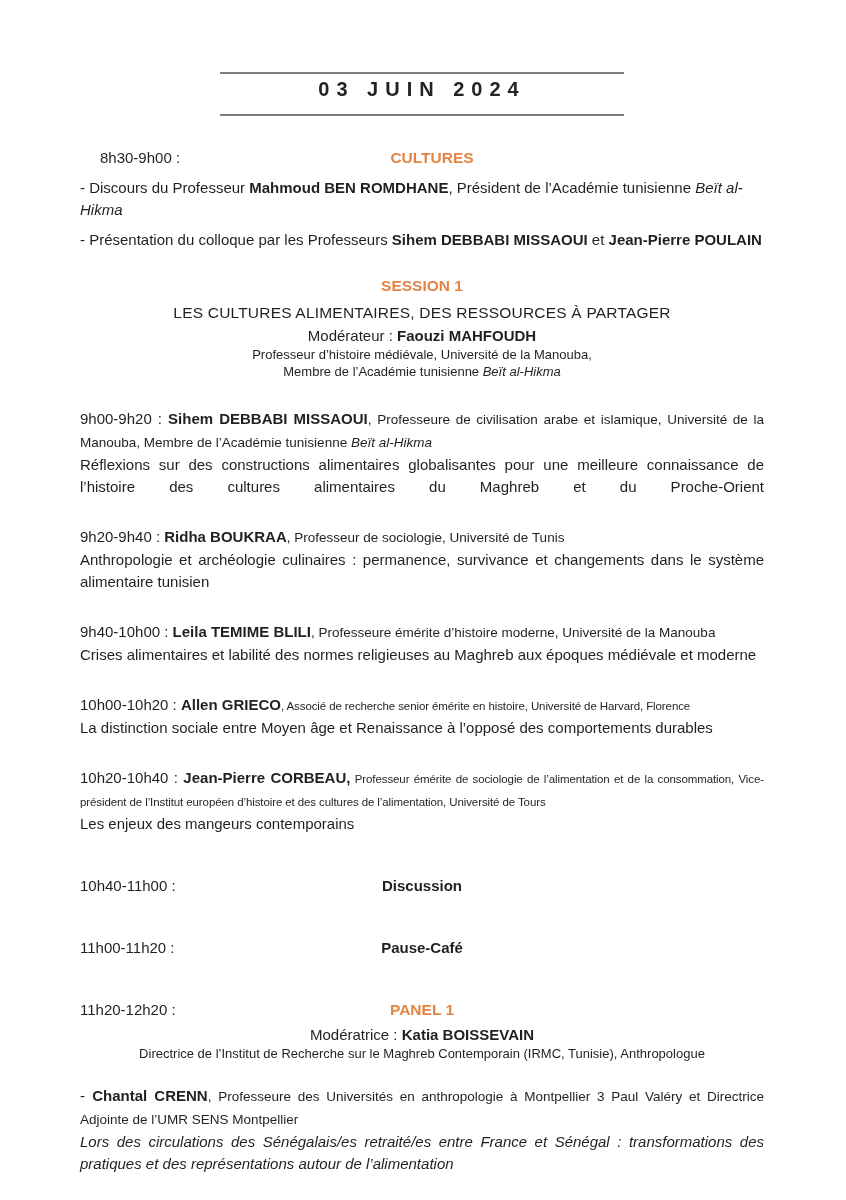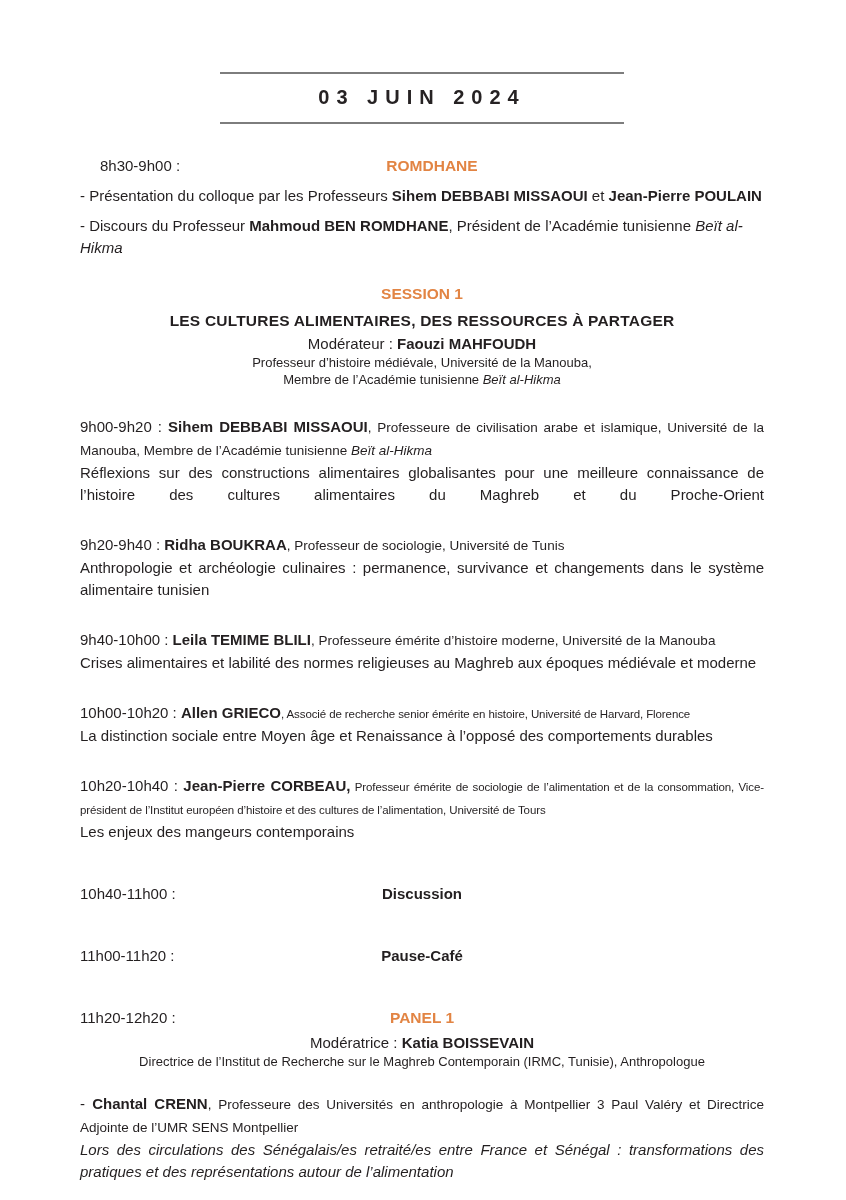--- a/index.html
+++ b/index.html
@@ -22,7 +22,7 @@
     margin: 72px auto 13px;
     border-top: 2px solid #7d7d7d;
     border-bottom: 2px solid #7d7d7d;
-    padding: 12px 0 14px;
+    padding: 4px 0 14px;
     text-align: center;
   }
   .date-title {

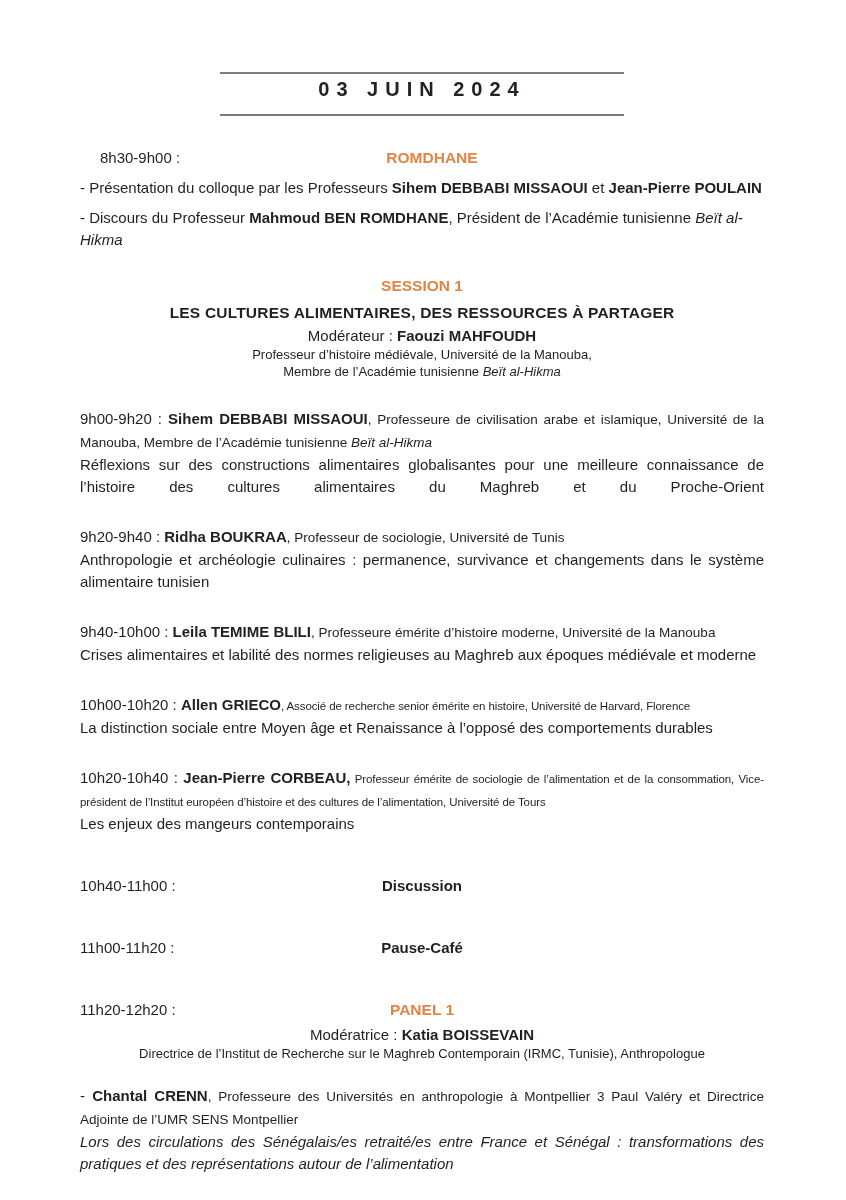--- a/index.html
+++ b/index.html
@@ -92,7 +92,7 @@
 
   <div class="row row-ouverture">
     <span class="time">8h30-9h00 :</span>
-    <span class="heading-orange">ROMDHANE</span>
+    <span class="heading-orange">CULTURES</span>
   </div>
   <p class="body-line"><span>- Présentation du colloque par les Professeurs </span><b>Sihem DEBBABI MISSAOUI</b><span> et </span><b>Jean-Pierre POULAIN</b></p>
   <p class="body-line"><span>- Discours du Professeur </span><b>Mahmoud BEN ROMDHANE</b><span>, Président de l’Académie tunisienne </span><i>Beït al-Hikma</i></p>

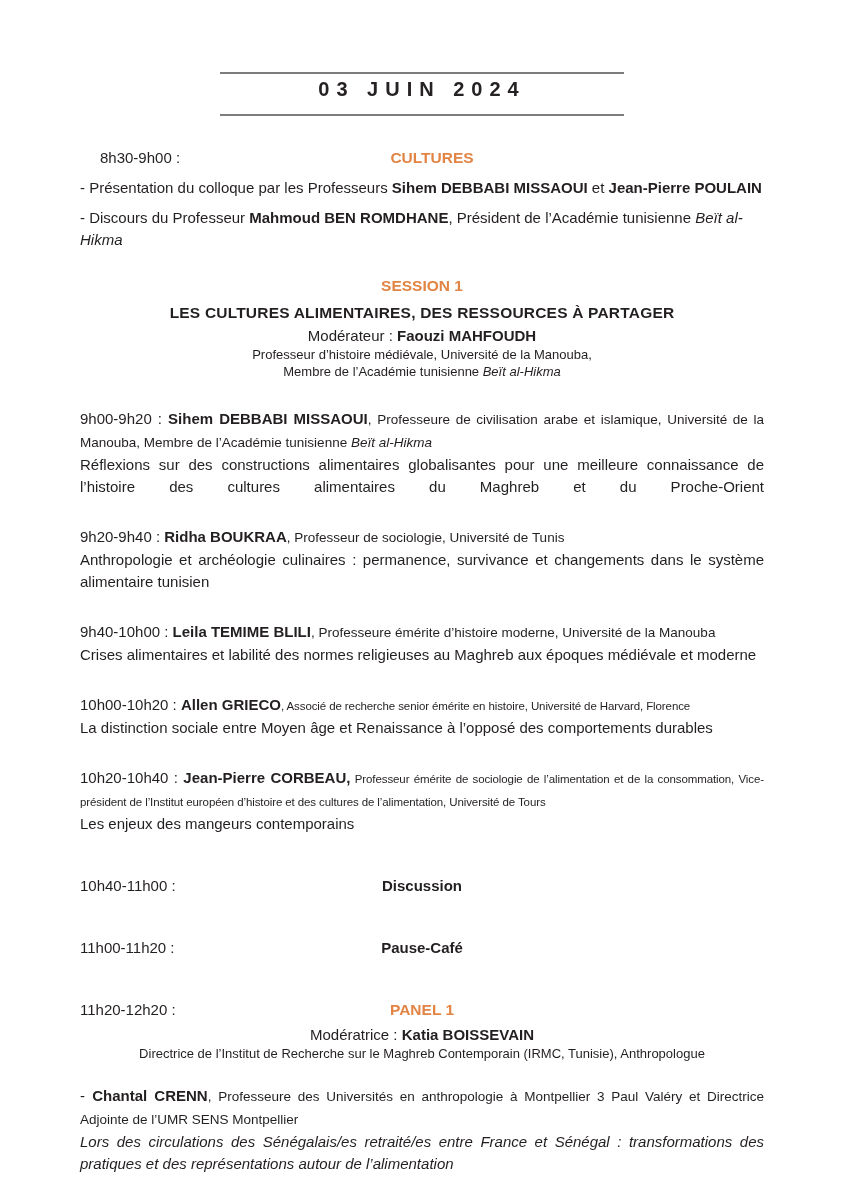--- a/index.html
+++ b/index.html
@@ -94,8 +94,8 @@
     <span class="time">8h30-9h00 :</span>
     <span class="heading-orange">CULTURES</span>
   </div>
+  <p class="body-line"><span>- Discours du Professeur </span><b>Mahmoud BEN ROMDHANE</b><span>, Président de l’Académie tunisienne </span><i>Beït al-Hikma</i></p>
   <p class="body-line"><span>- Présentation du colloque par les Professeurs </span><b>Sihem DEBBABI MISSAOUI</b><span> et </span><b>Jean-Pierre POULAIN</b></p>
-  <p class="body-line"><span>- Discours du Professeur </span><b>Mahmoud BEN ROMDHANE</b><span>, Président de l’Académie tunisienne </span><i>Beït al-Hikma</i></p>
 
   <div class="session-block">
     <div class="heading-orange">SESSION 1</div>

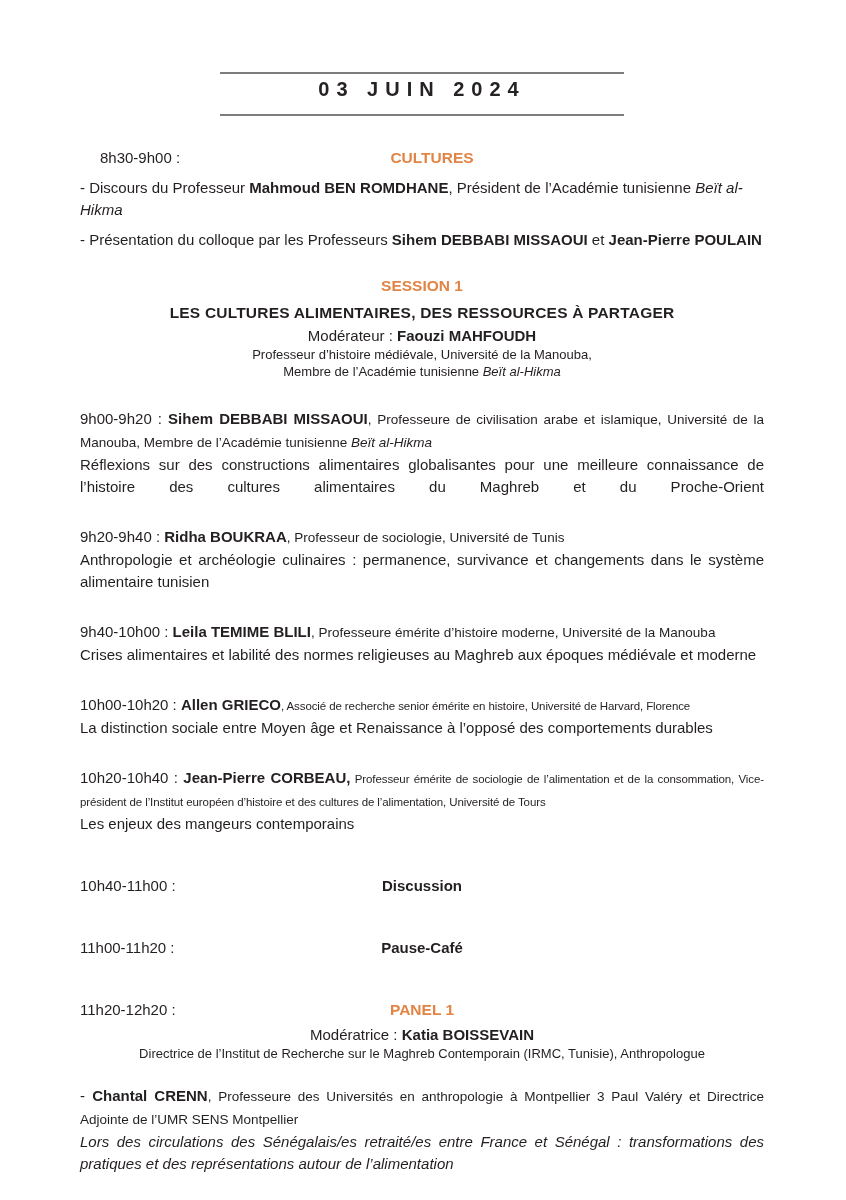--- a/index.html
+++ b/index.html
@@ -52,7 +52,7 @@
   
   .session-block { margin-top: 24px; text-align: center; }
   .session-title {
-    font-weight: bold;
+    font-weight: normal;
     font-size: 15.5px;
     margin-top: 5px;
     letter-spacing: 0.2px;

